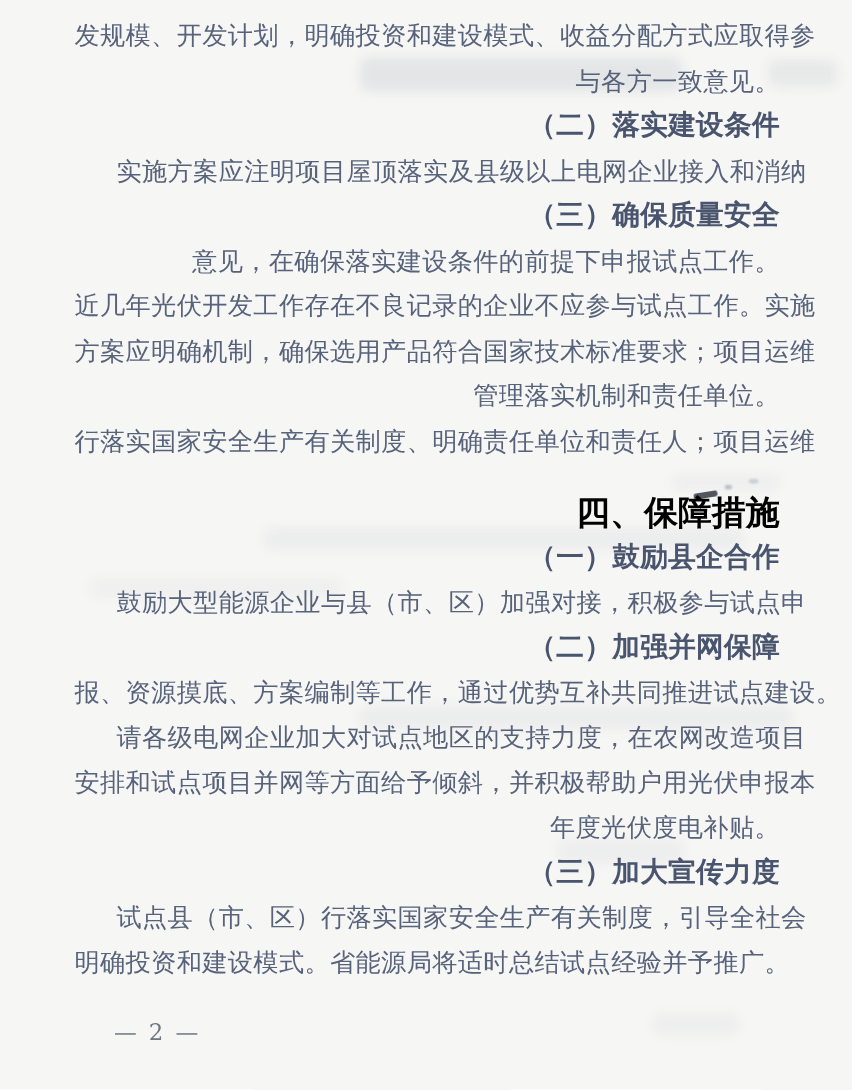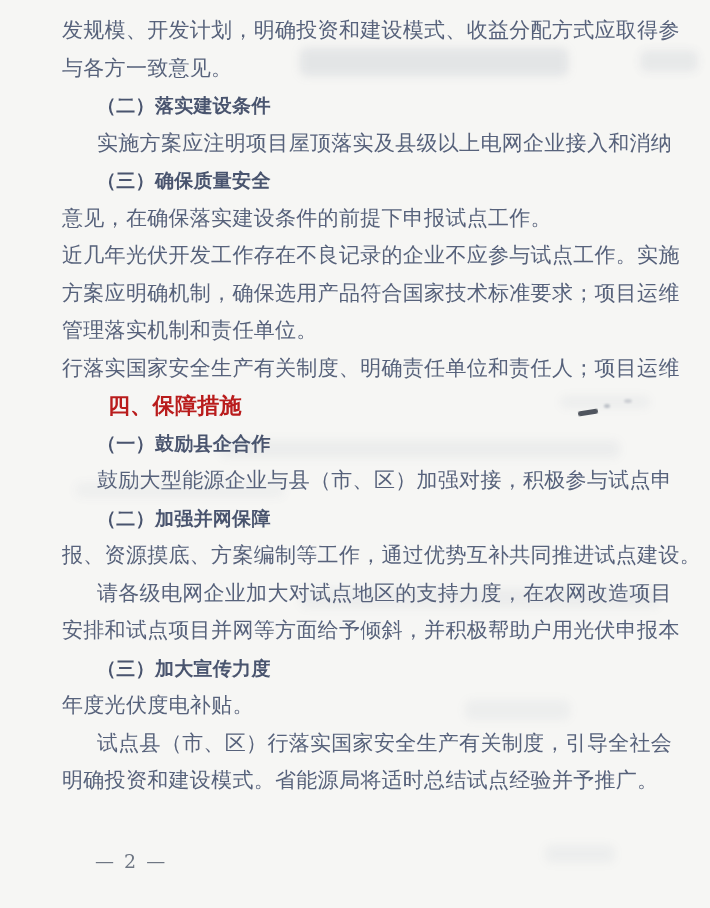--- a/index.html
+++ b/index.html
@@ -19,7 +19,8 @@
     position: absolute;
     top: 12px;
     left: 62px;
-    right: 36px;
+    right: 60px;
+    text-align: right;
   }
   .line {
     display: block;

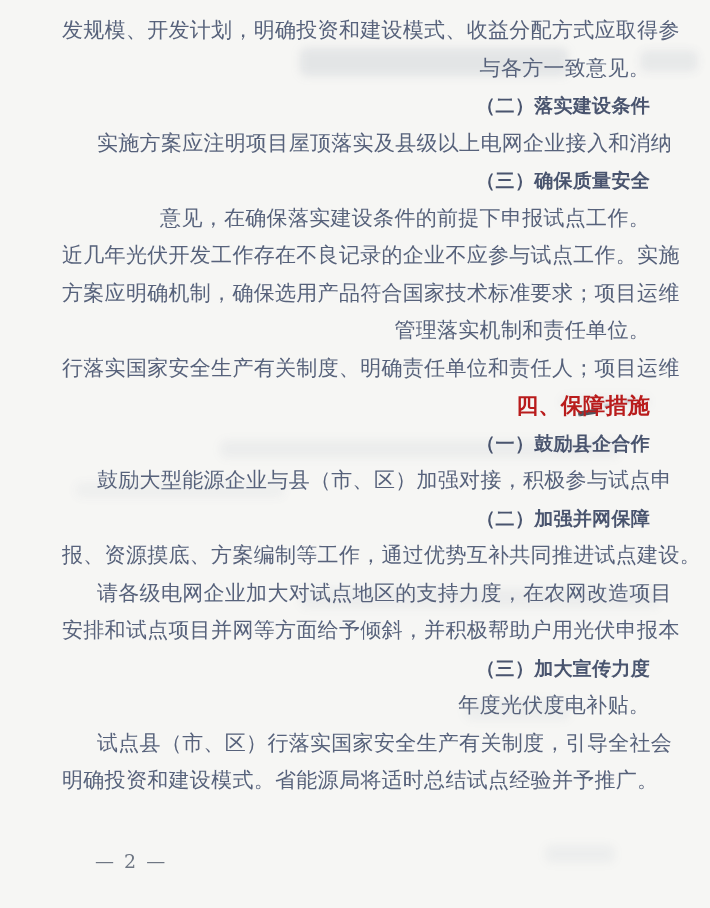--- a/index.html
+++ b/index.html
@@ -36,7 +36,7 @@
     padding-left: 35px;
     font-family: "DejaVu Sans", "Liberation Sans", sans-serif;
     font-weight: 700;
-    font-size: 19px;
+    font-size: 23px;
     color: #49546e;
   }
   .line.heading {

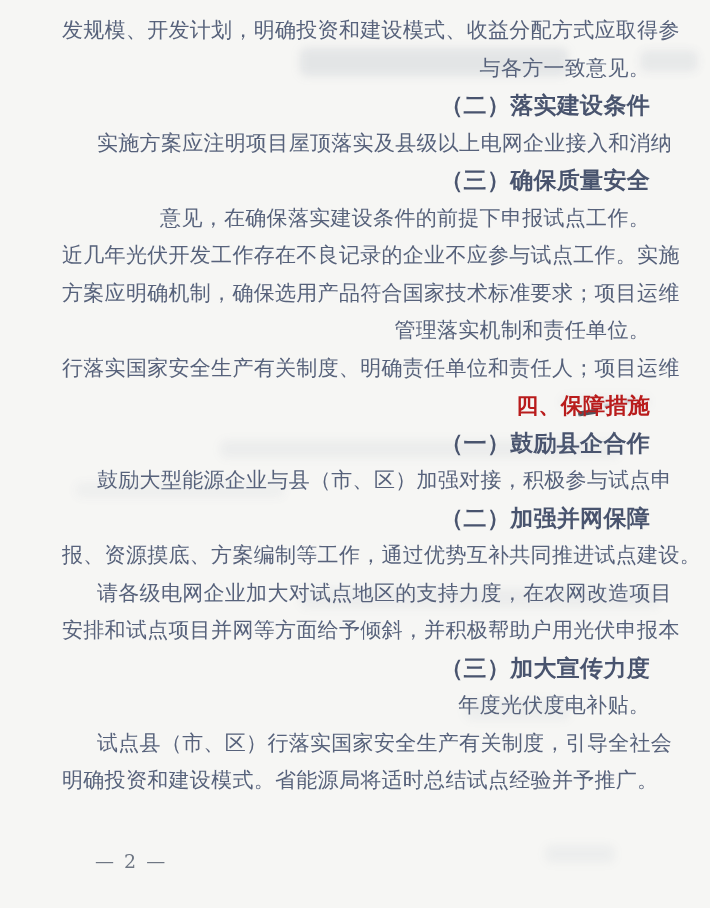--- a/index.html
+++ b/index.html
@@ -43,8 +43,9 @@
     padding-left: 46px;
     font-family: "DejaVu Sans", "Liberation Sans", sans-serif;
     font-weight: 700;
-    font-size: 22px;
-    color: #b91c1c;
+    font-size: 28px;
+    color: #000000;
+    margin-top: 22px;
   }
   .page-number {
     position: absolute;

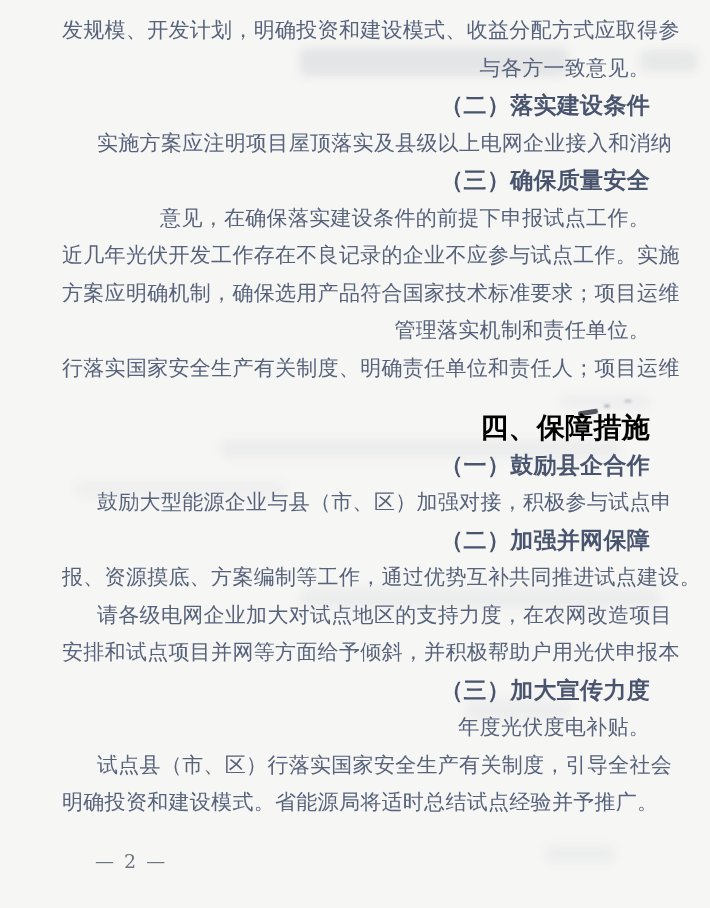--- a/index.html
+++ b/index.html
@@ -130,8 +130,8 @@
     <div class="line body">报、资源摸底、方案编制等工作，通过优势互补共同推进试点建设。</div>
     <div class="line body-first">请各级电网企业加大对试点地区的支持力度，在农网改造项目</div>
     <div class="line body">安排和试点项目并网等方面给予倾斜，并积极帮助户用光伏申报本</div>
+    <div class="line body">年度光伏度电补贴。</div>
     <div class="line subheading">（三）加大宣传力度</div>
-    <div class="line body">年度光伏度电补贴。</div>
     <div class="line body-first">试点县（市、区）行落实国家安全生产有关制度，引导全社会</div>
     <div class="line body">明确投资和建设模式。省能源局将适时总结试点经验并予推广。</div>
   </div>

